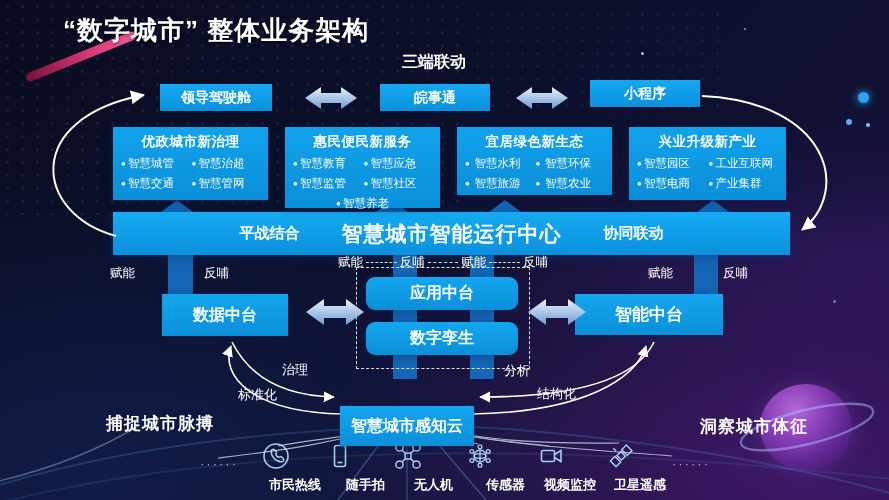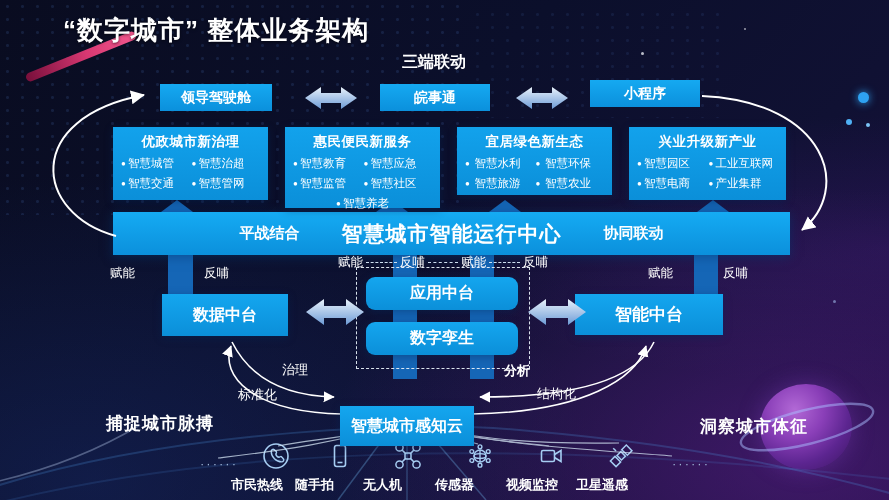--- a/index.html
+++ b/index.html
@@ -190,7 +190,7 @@
 
   <div class="abs proclbl" style="left:282px;top:361px;">治理</div>
   <div class="abs proclbl" style="left:238px;top:386px;">标准化</div>
-  <div class="abs proclbl" style="left:504px;top:362px;font-weight:bold;">分析</div>
+  <div class="abs proclbl" style="left:504px;top:362px;">分析</div>
   <div class="abs proclbl" style="left:537px;top:385px;">结构化</div>
 
   <div class="abs midbox cloud">智慧城市感知云</div>

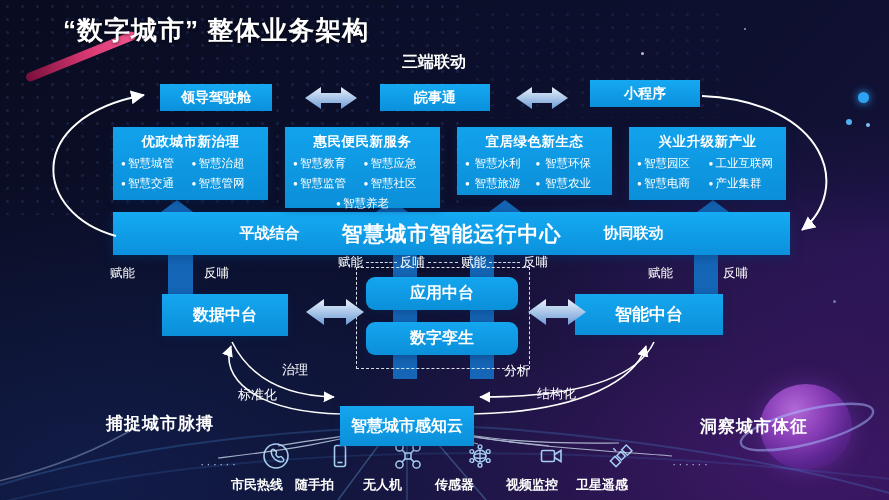--- a/index.html
+++ b/index.html
@@ -68,7 +68,7 @@
   }
   .caption{font-size:17px;font-weight:bold;z-index:6;letter-spacing:1px;}
   .ellipsis{font-size:13px;color:#9db4d4;letter-spacing:2px;z-index:5;}
-  .source{top:439px;width:90px;text-align:left;z-index:5;}
+  .source{top:439px;width:90px;text-align:right;z-index:5;}
   .source svg{display:block;margin:0 auto;}
   .source .slabel{font-size:13px;font-weight:bold;margin-top:3px;white-space:nowrap;}
   .planet{

